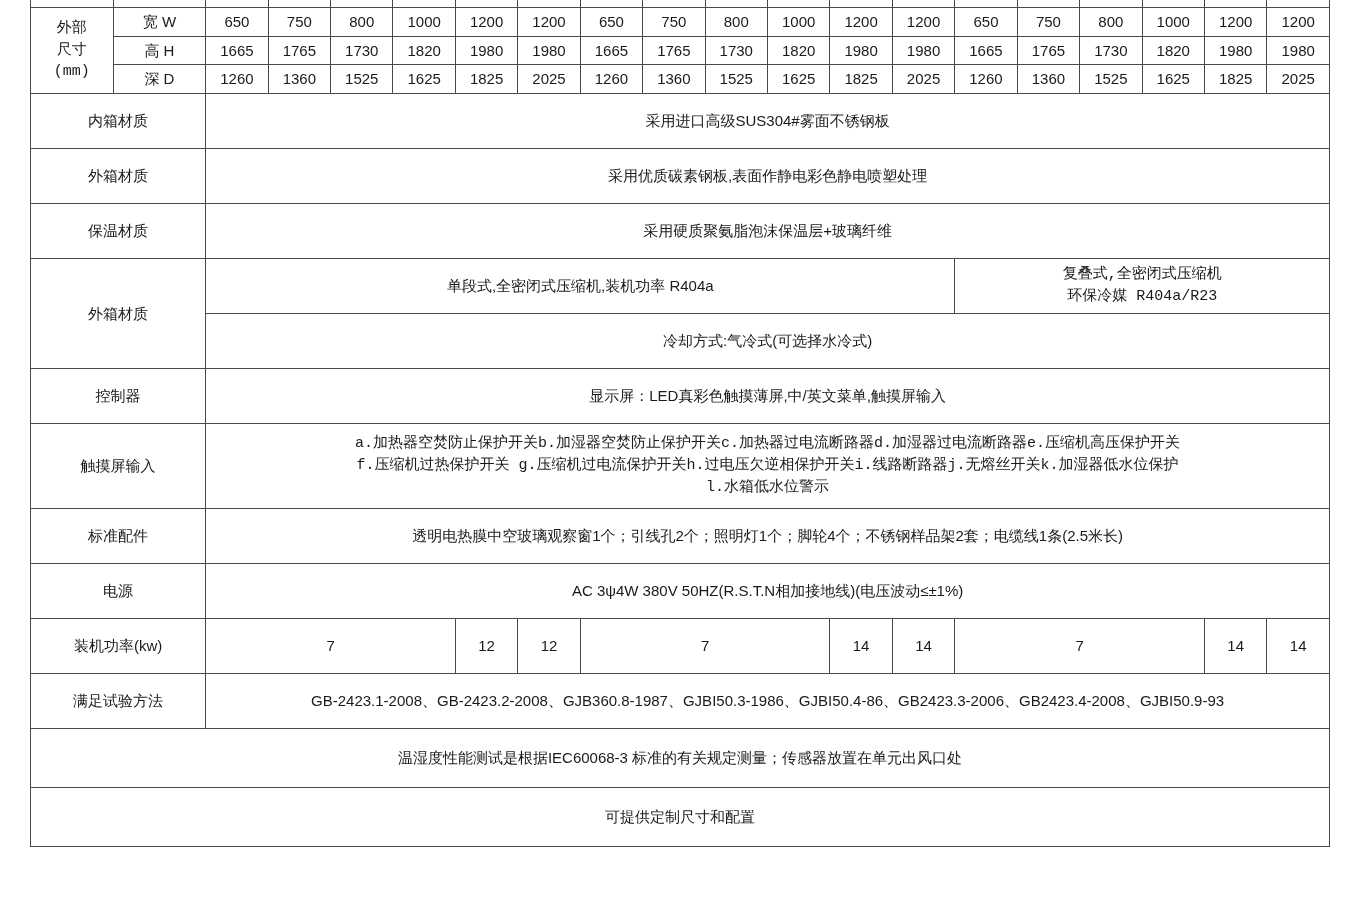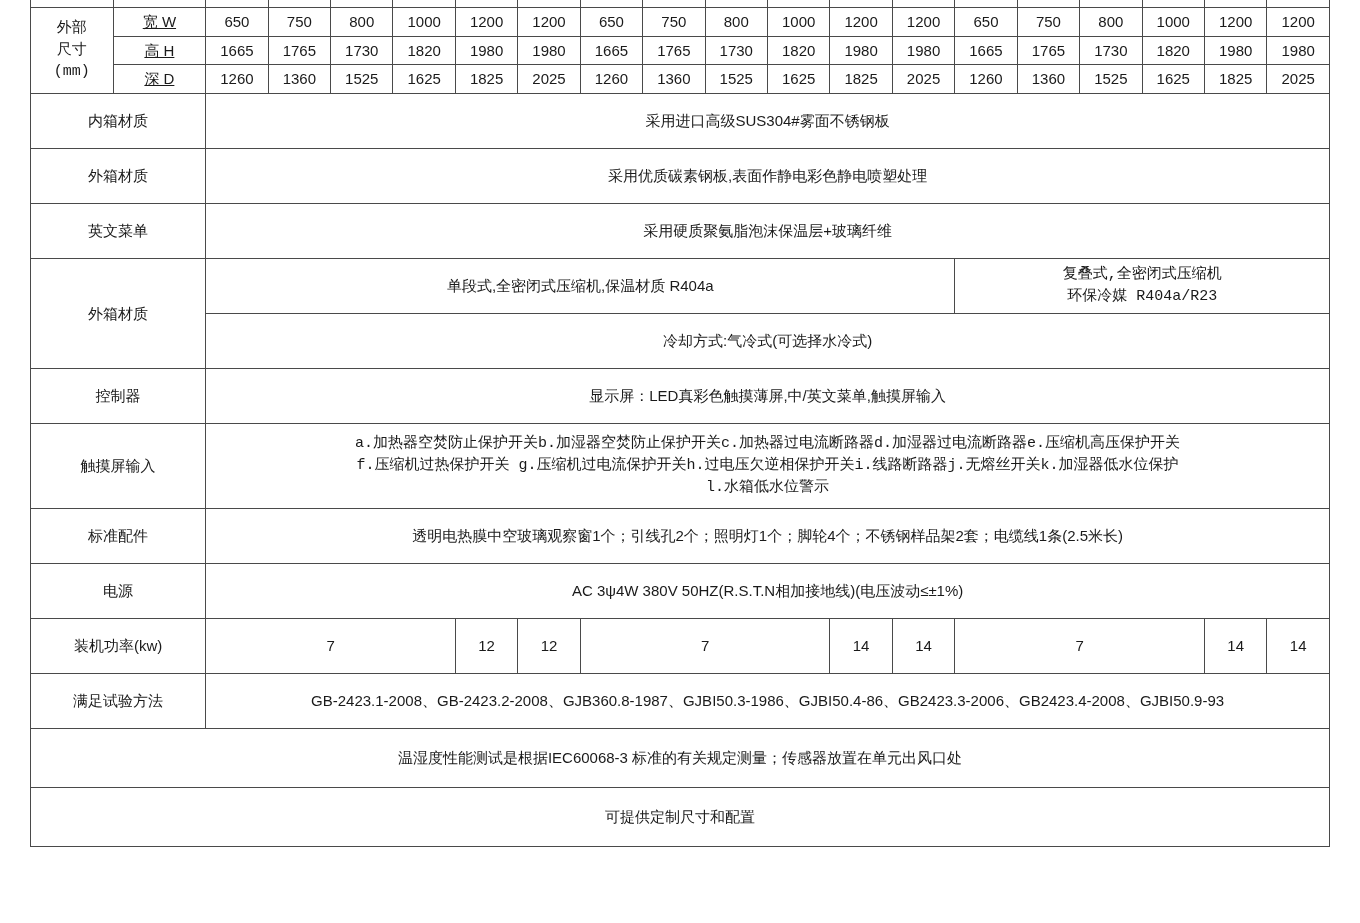--- a/index.html
+++ b/index.html
@@ -47,7 +47,6 @@
     background: #e8e8e8;
     width: 92px;
     font-size: 15px;
-    text-decoration: underline;
   }
   td.lbl-wide {
     background: #e8e8e8;

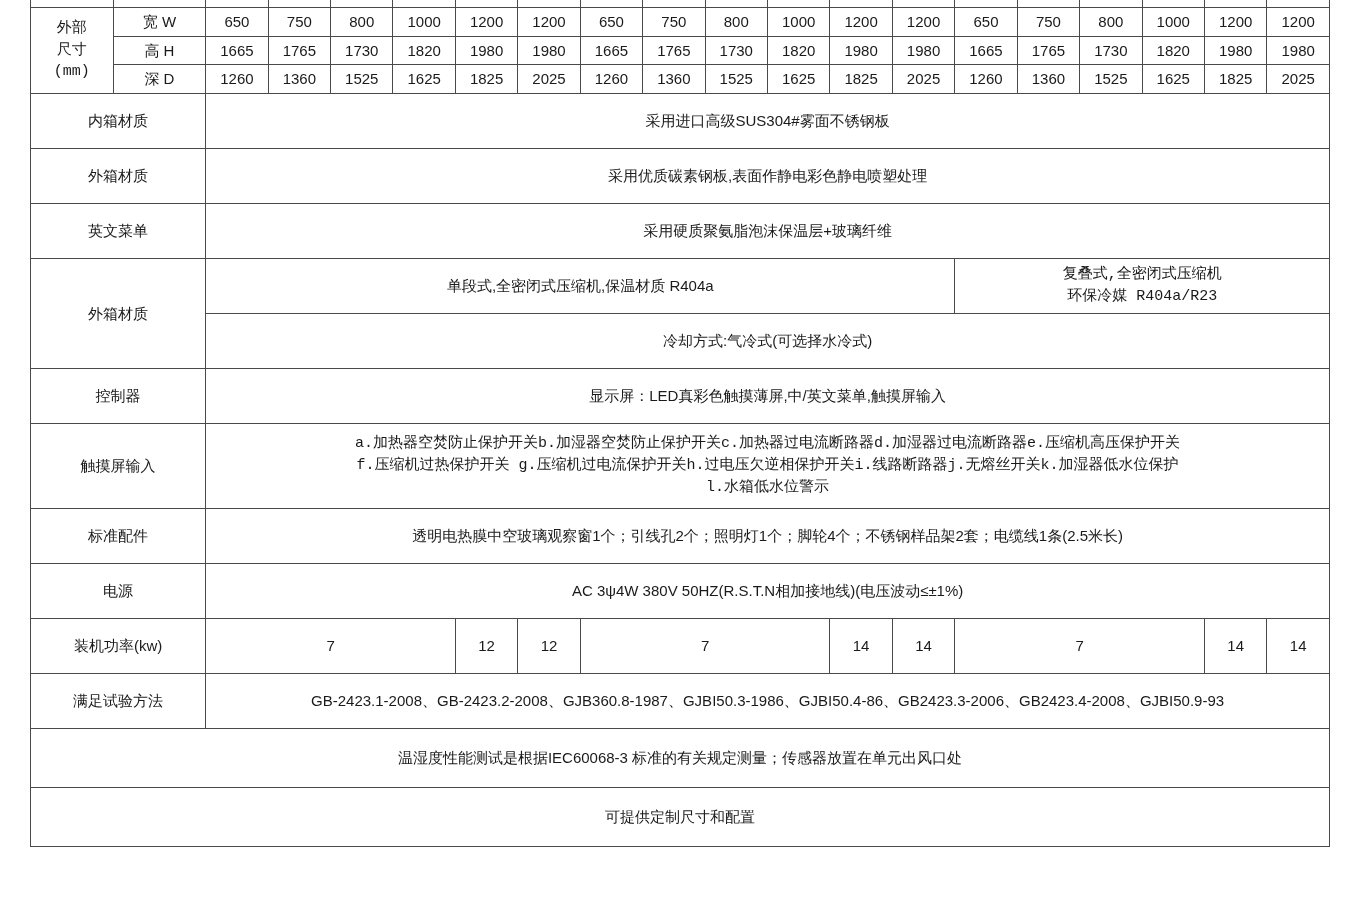--- a/index.html
+++ b/index.html
@@ -204,7 +204,7 @@
     </tr>
 
     <tr>
-      <td class="lbl-wide tall" colspan="2">英文菜单</td>
+      <td class="lbl-wide tall" colspan="2">保温材质</td>
       <td class="fill tall" colspan="18">采用硬质聚氨脂泡沫保温层+玻璃纤维</td>
     </tr>
 

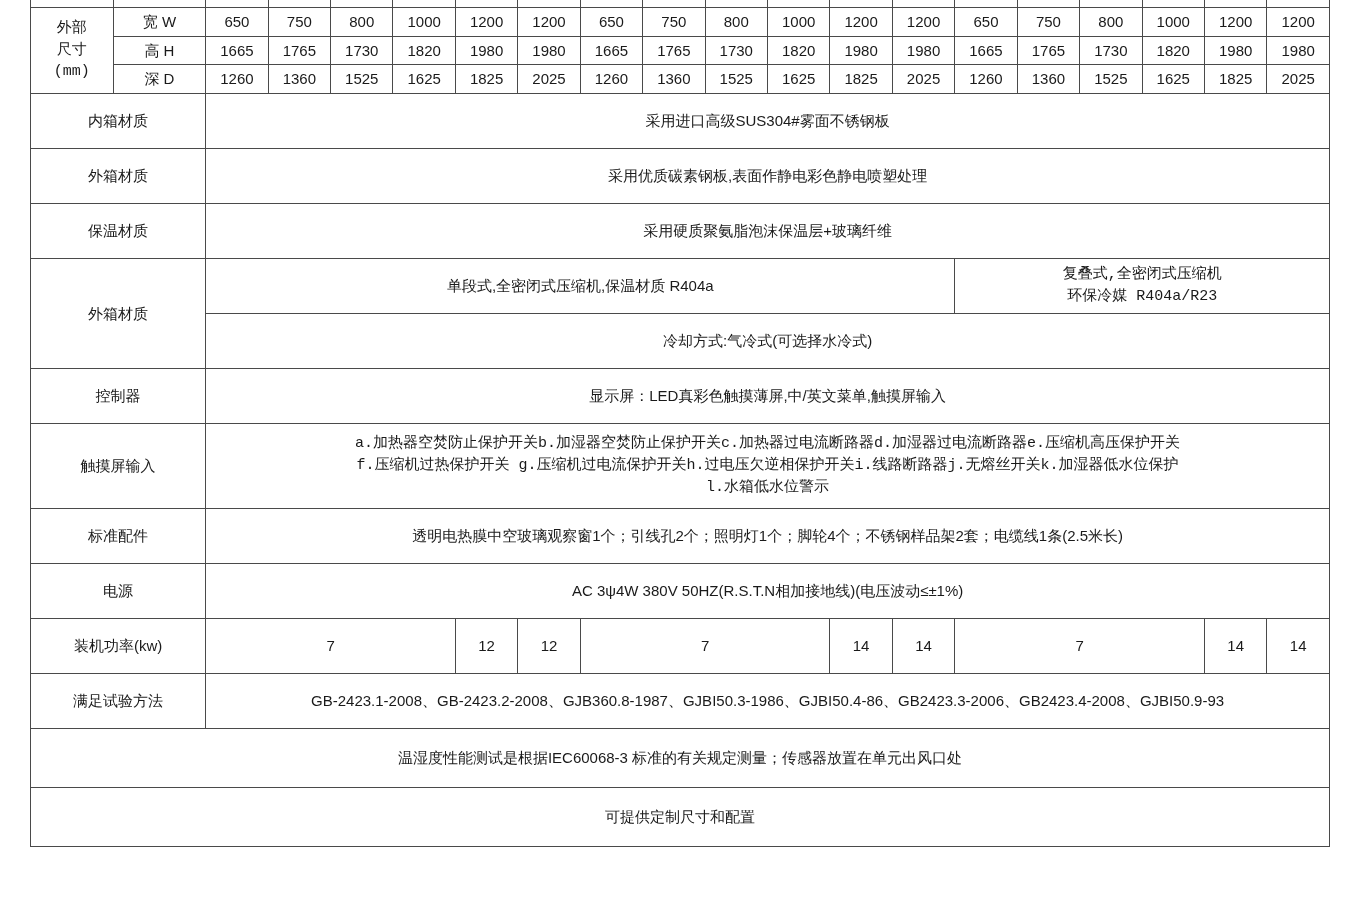--- a/index.html
+++ b/index.html
@@ -210,7 +210,7 @@
 
     <tr>
       <td class="lbl-wide" colspan="2" rowspan="2">外箱材质</td>
-      <td class="fill tall" colspan="12">单段式,全密闭式压缩机,保温材质 R404a</td>
+      <td class="fill tall" colspan="12">单段式,全密闭式压缩机,装机功率 R404a</td>
       <td class="fill tall multi" colspan="6">复叠式,全密闭式压缩机
 环保冷媒  R404a/R23</td>
     </tr>

